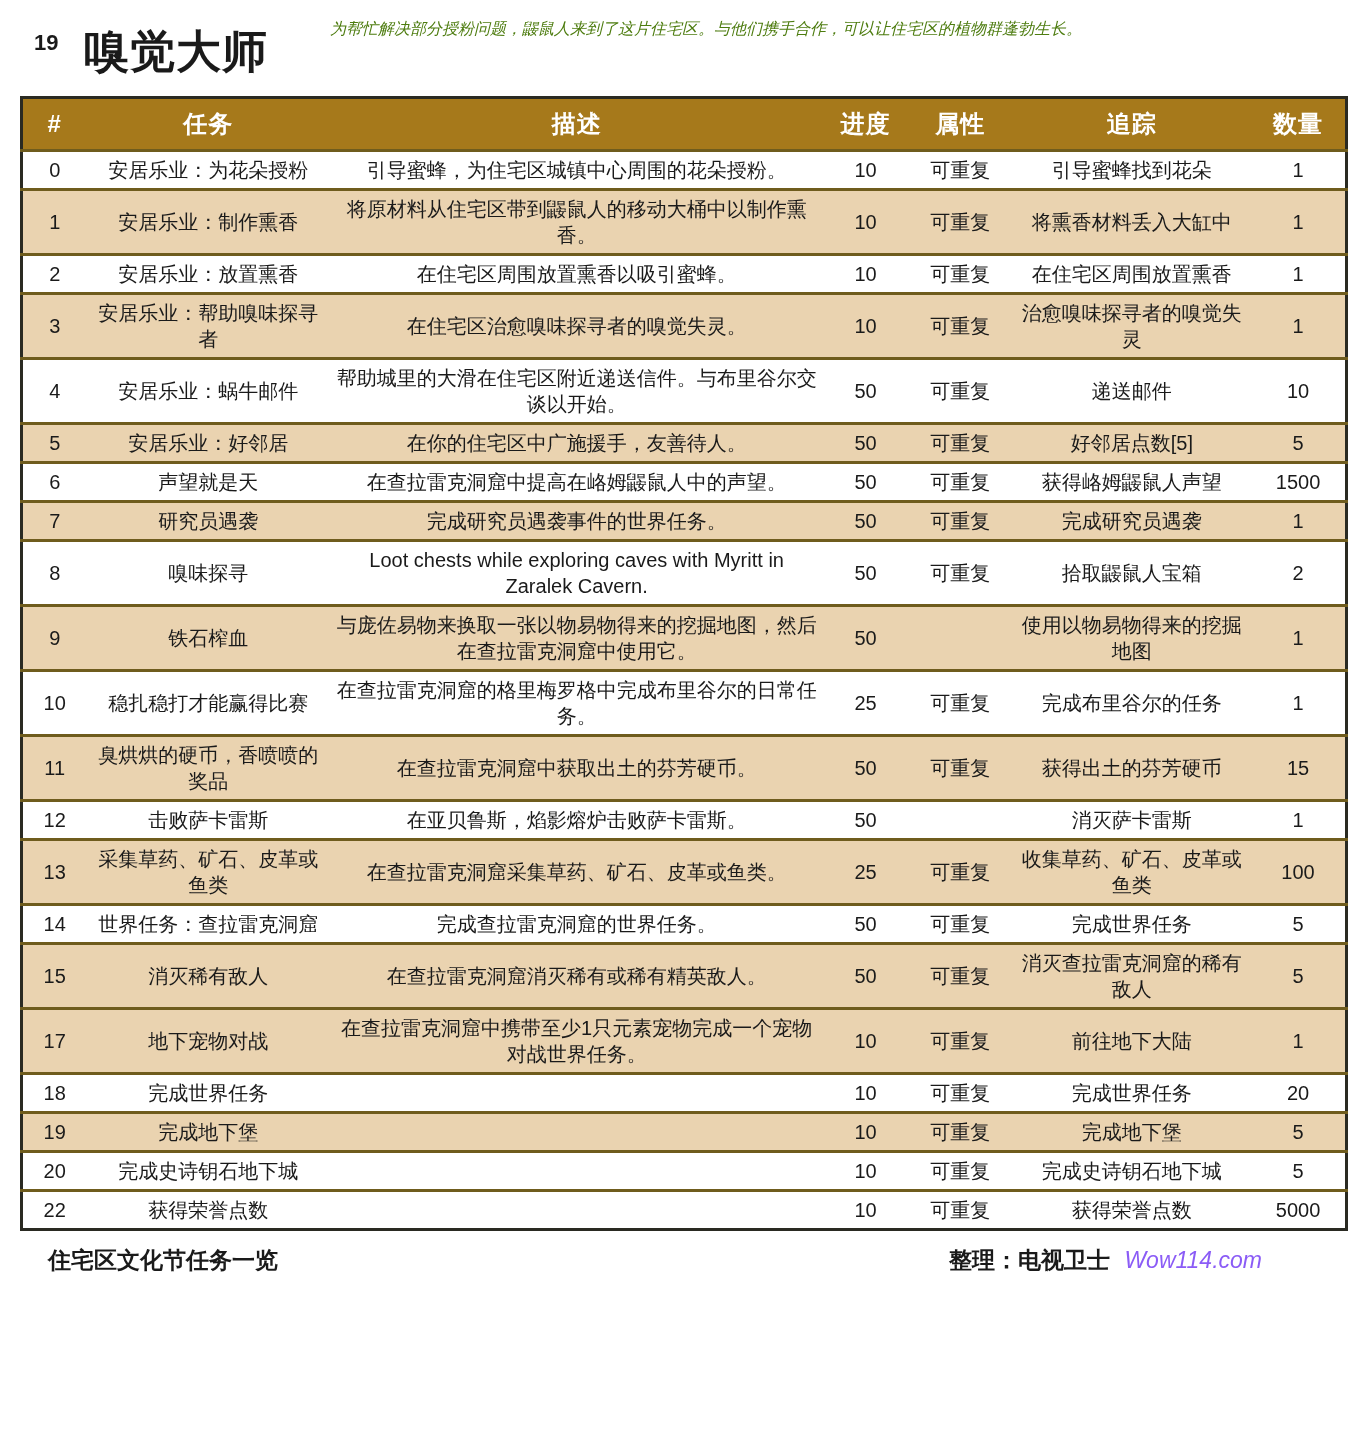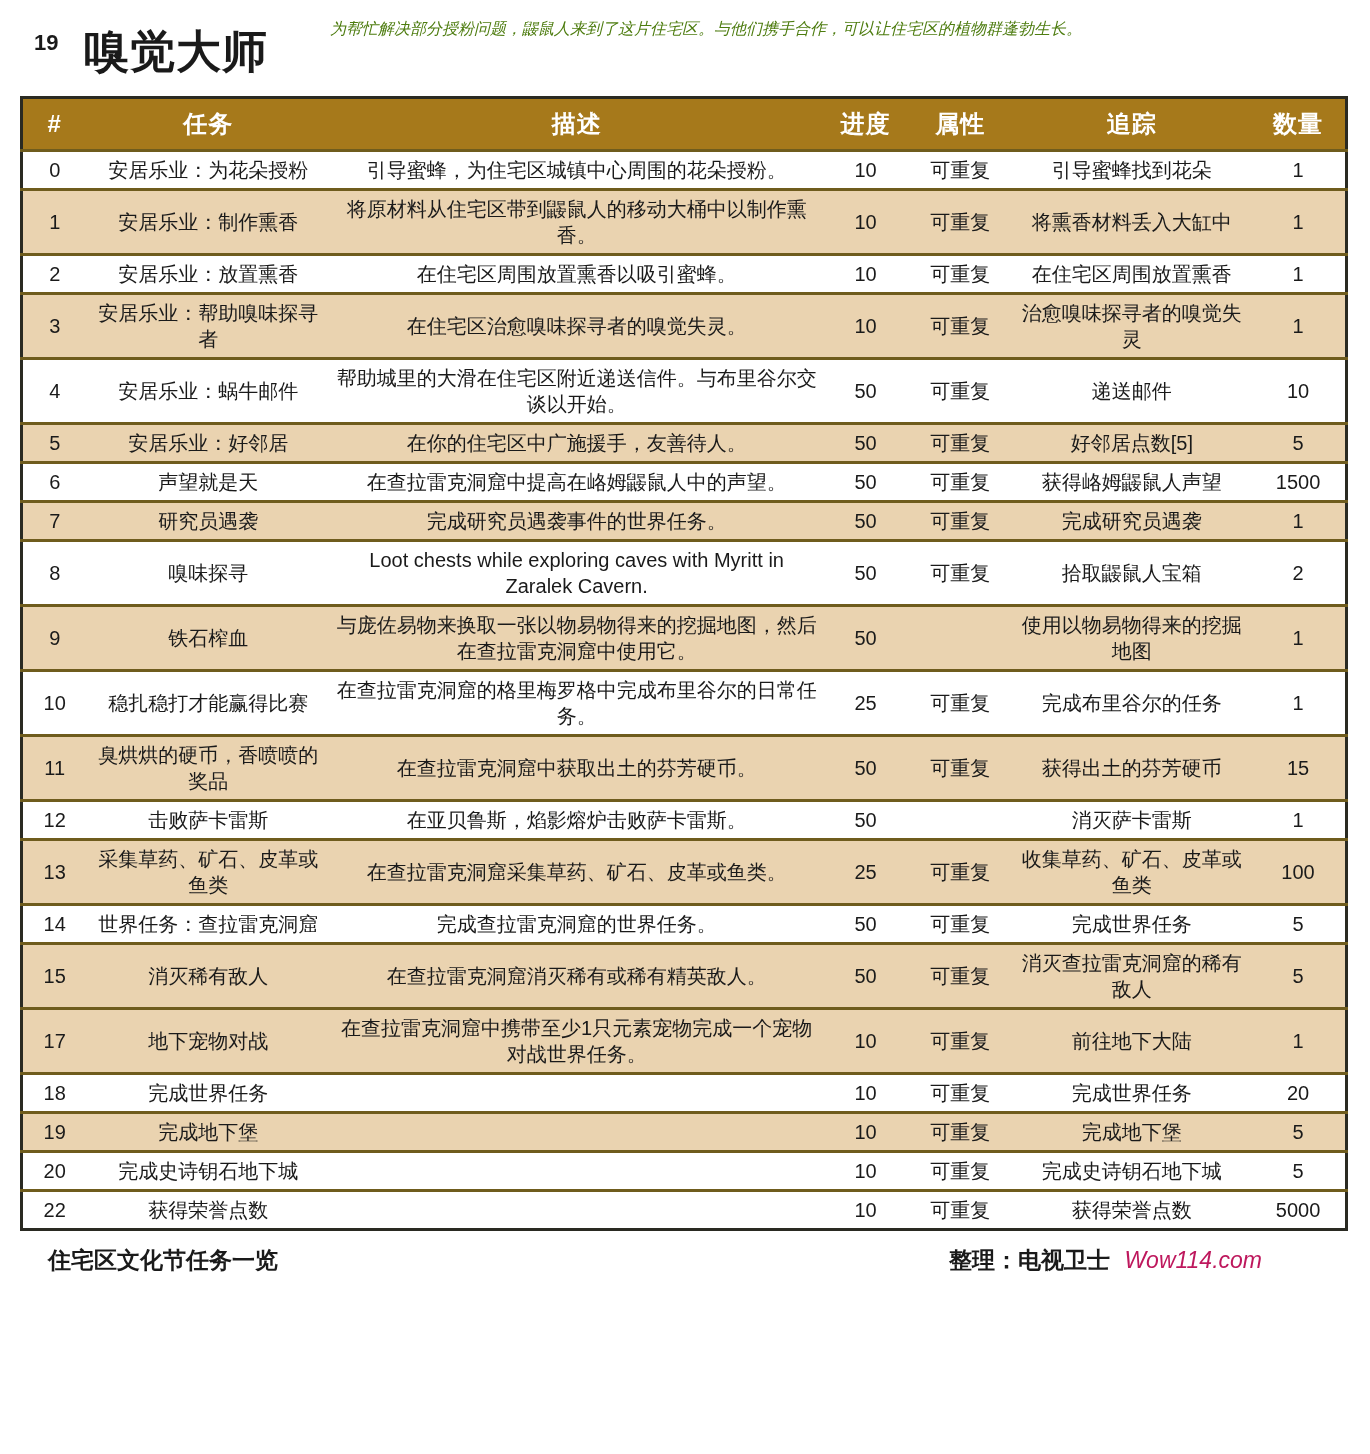--- a/index.html
+++ b/index.html
@@ -97,7 +97,7 @@
     font-style: italic;
     font-weight: normal;
     margin-left: 8px;
-    color: #be185d;
+    color: #8b5cf6;
     text-decoration: none;
   }
 </style>

